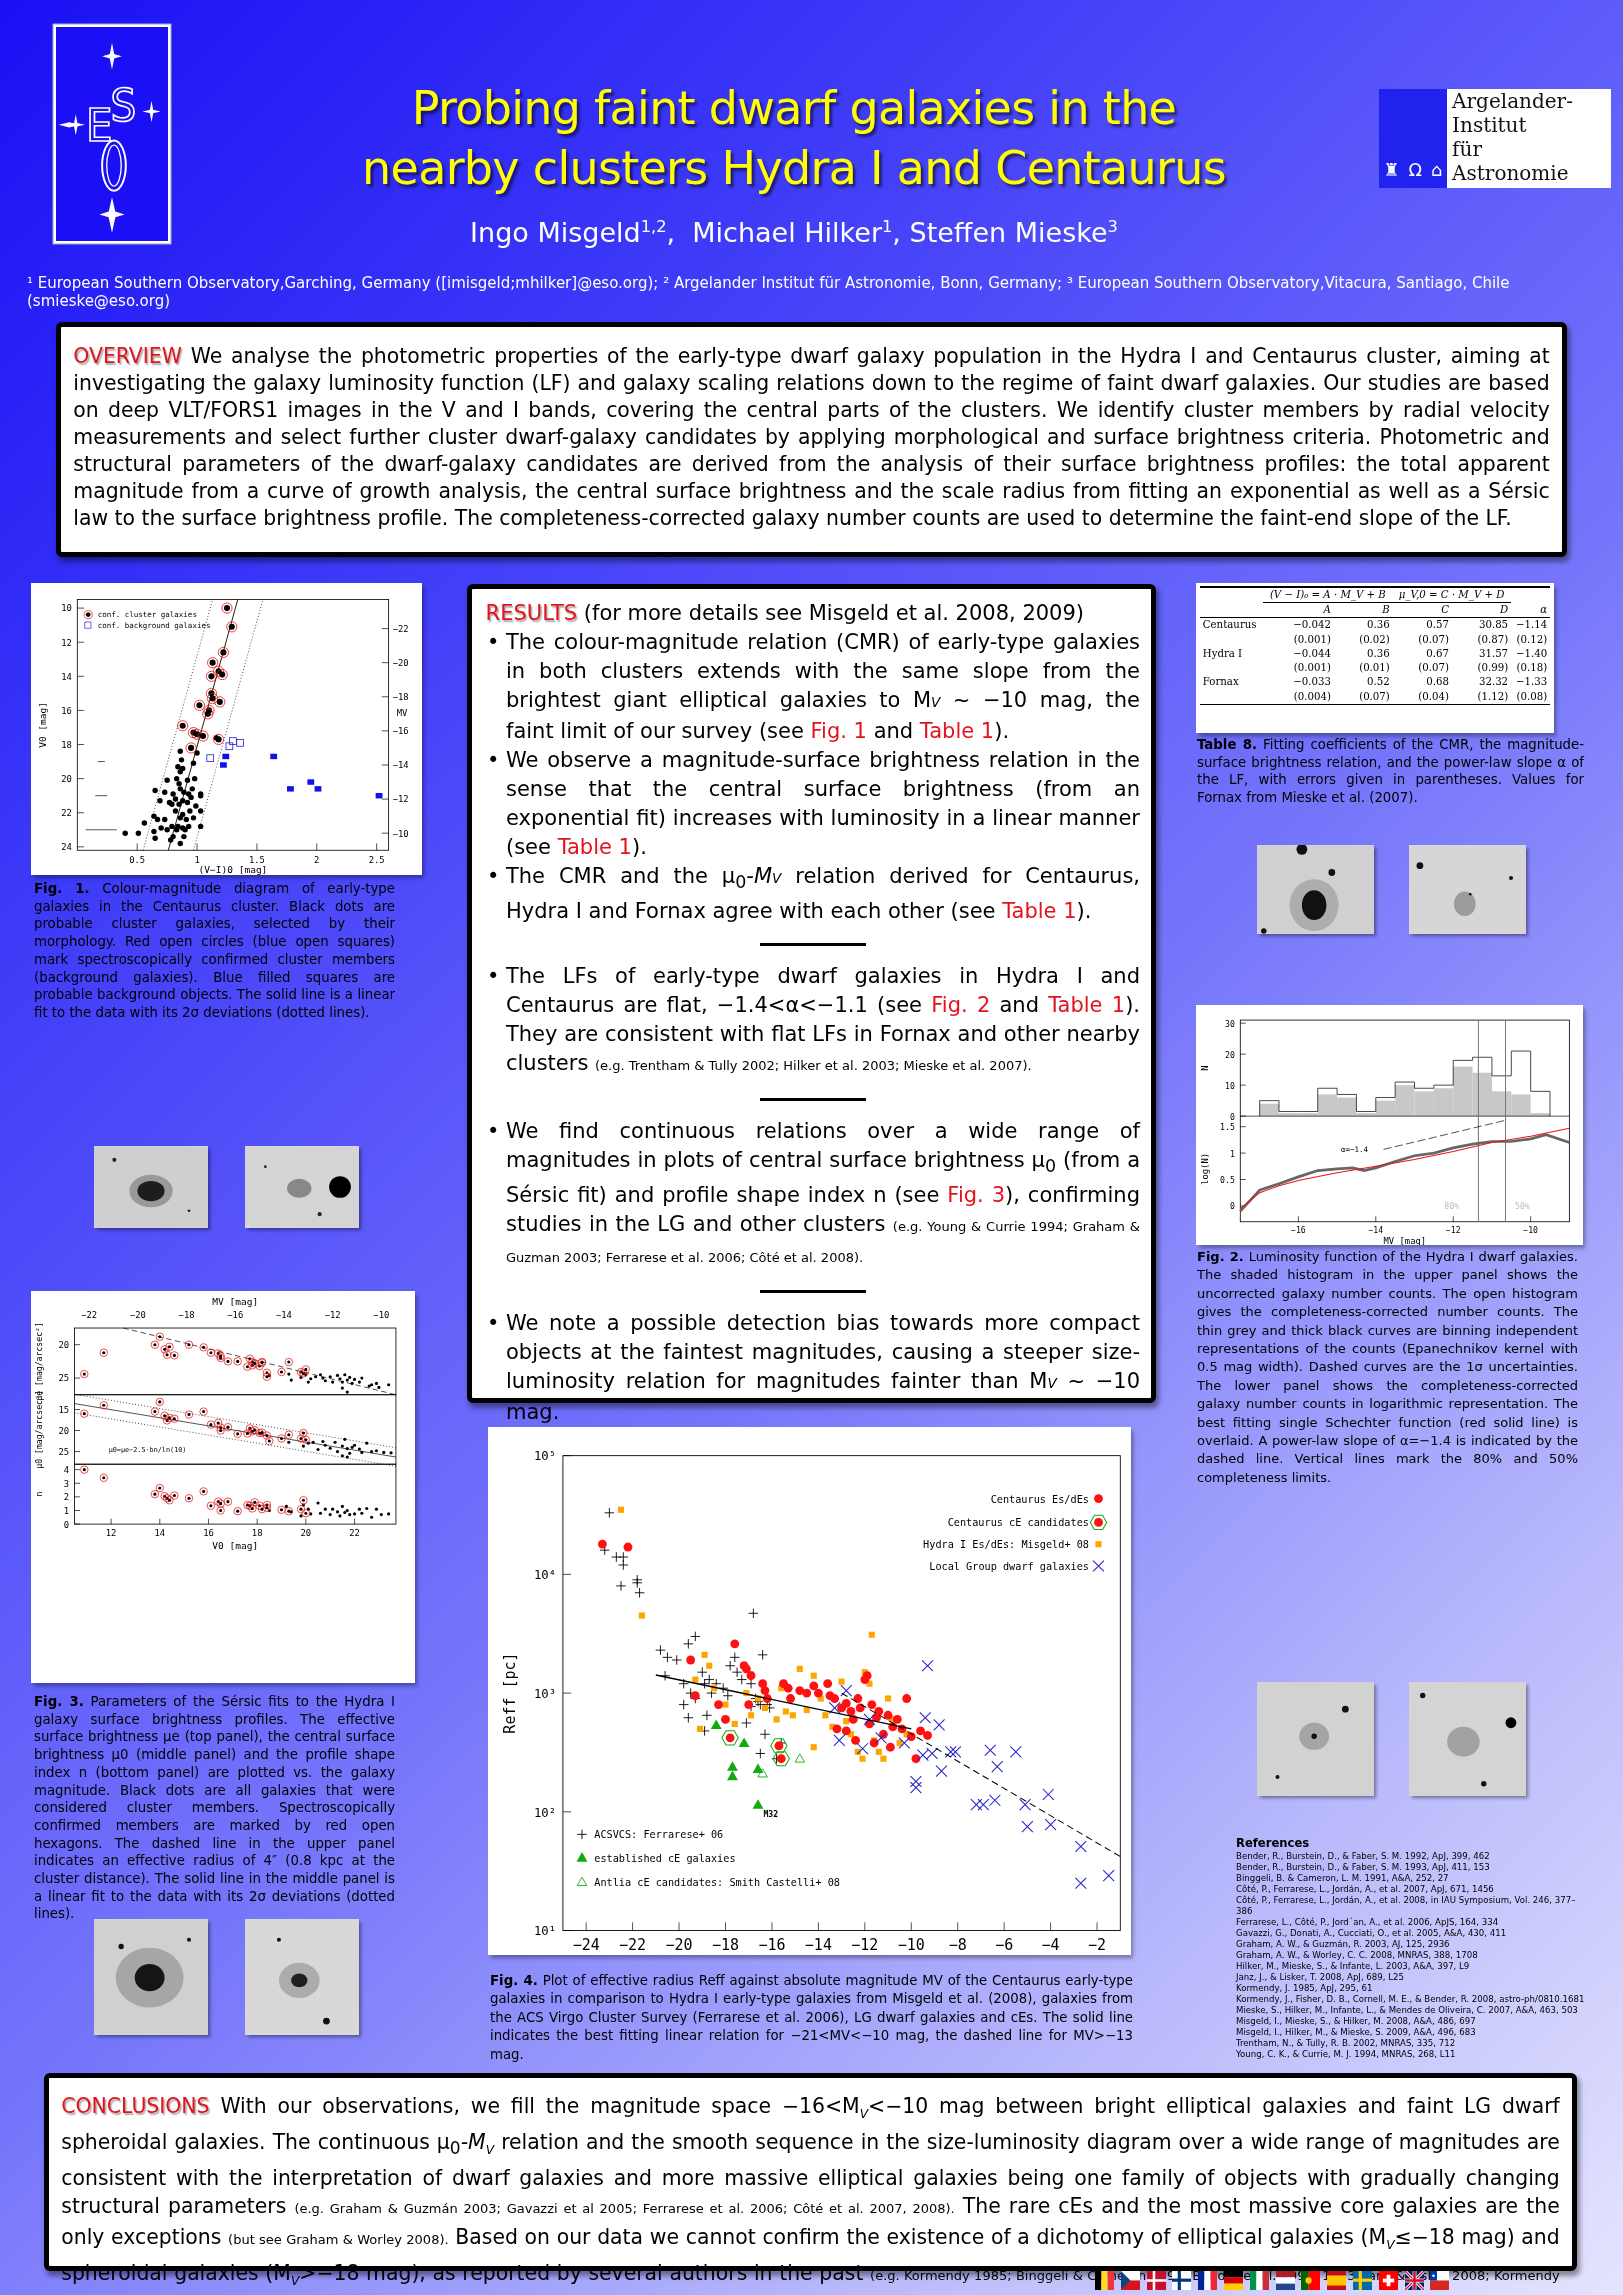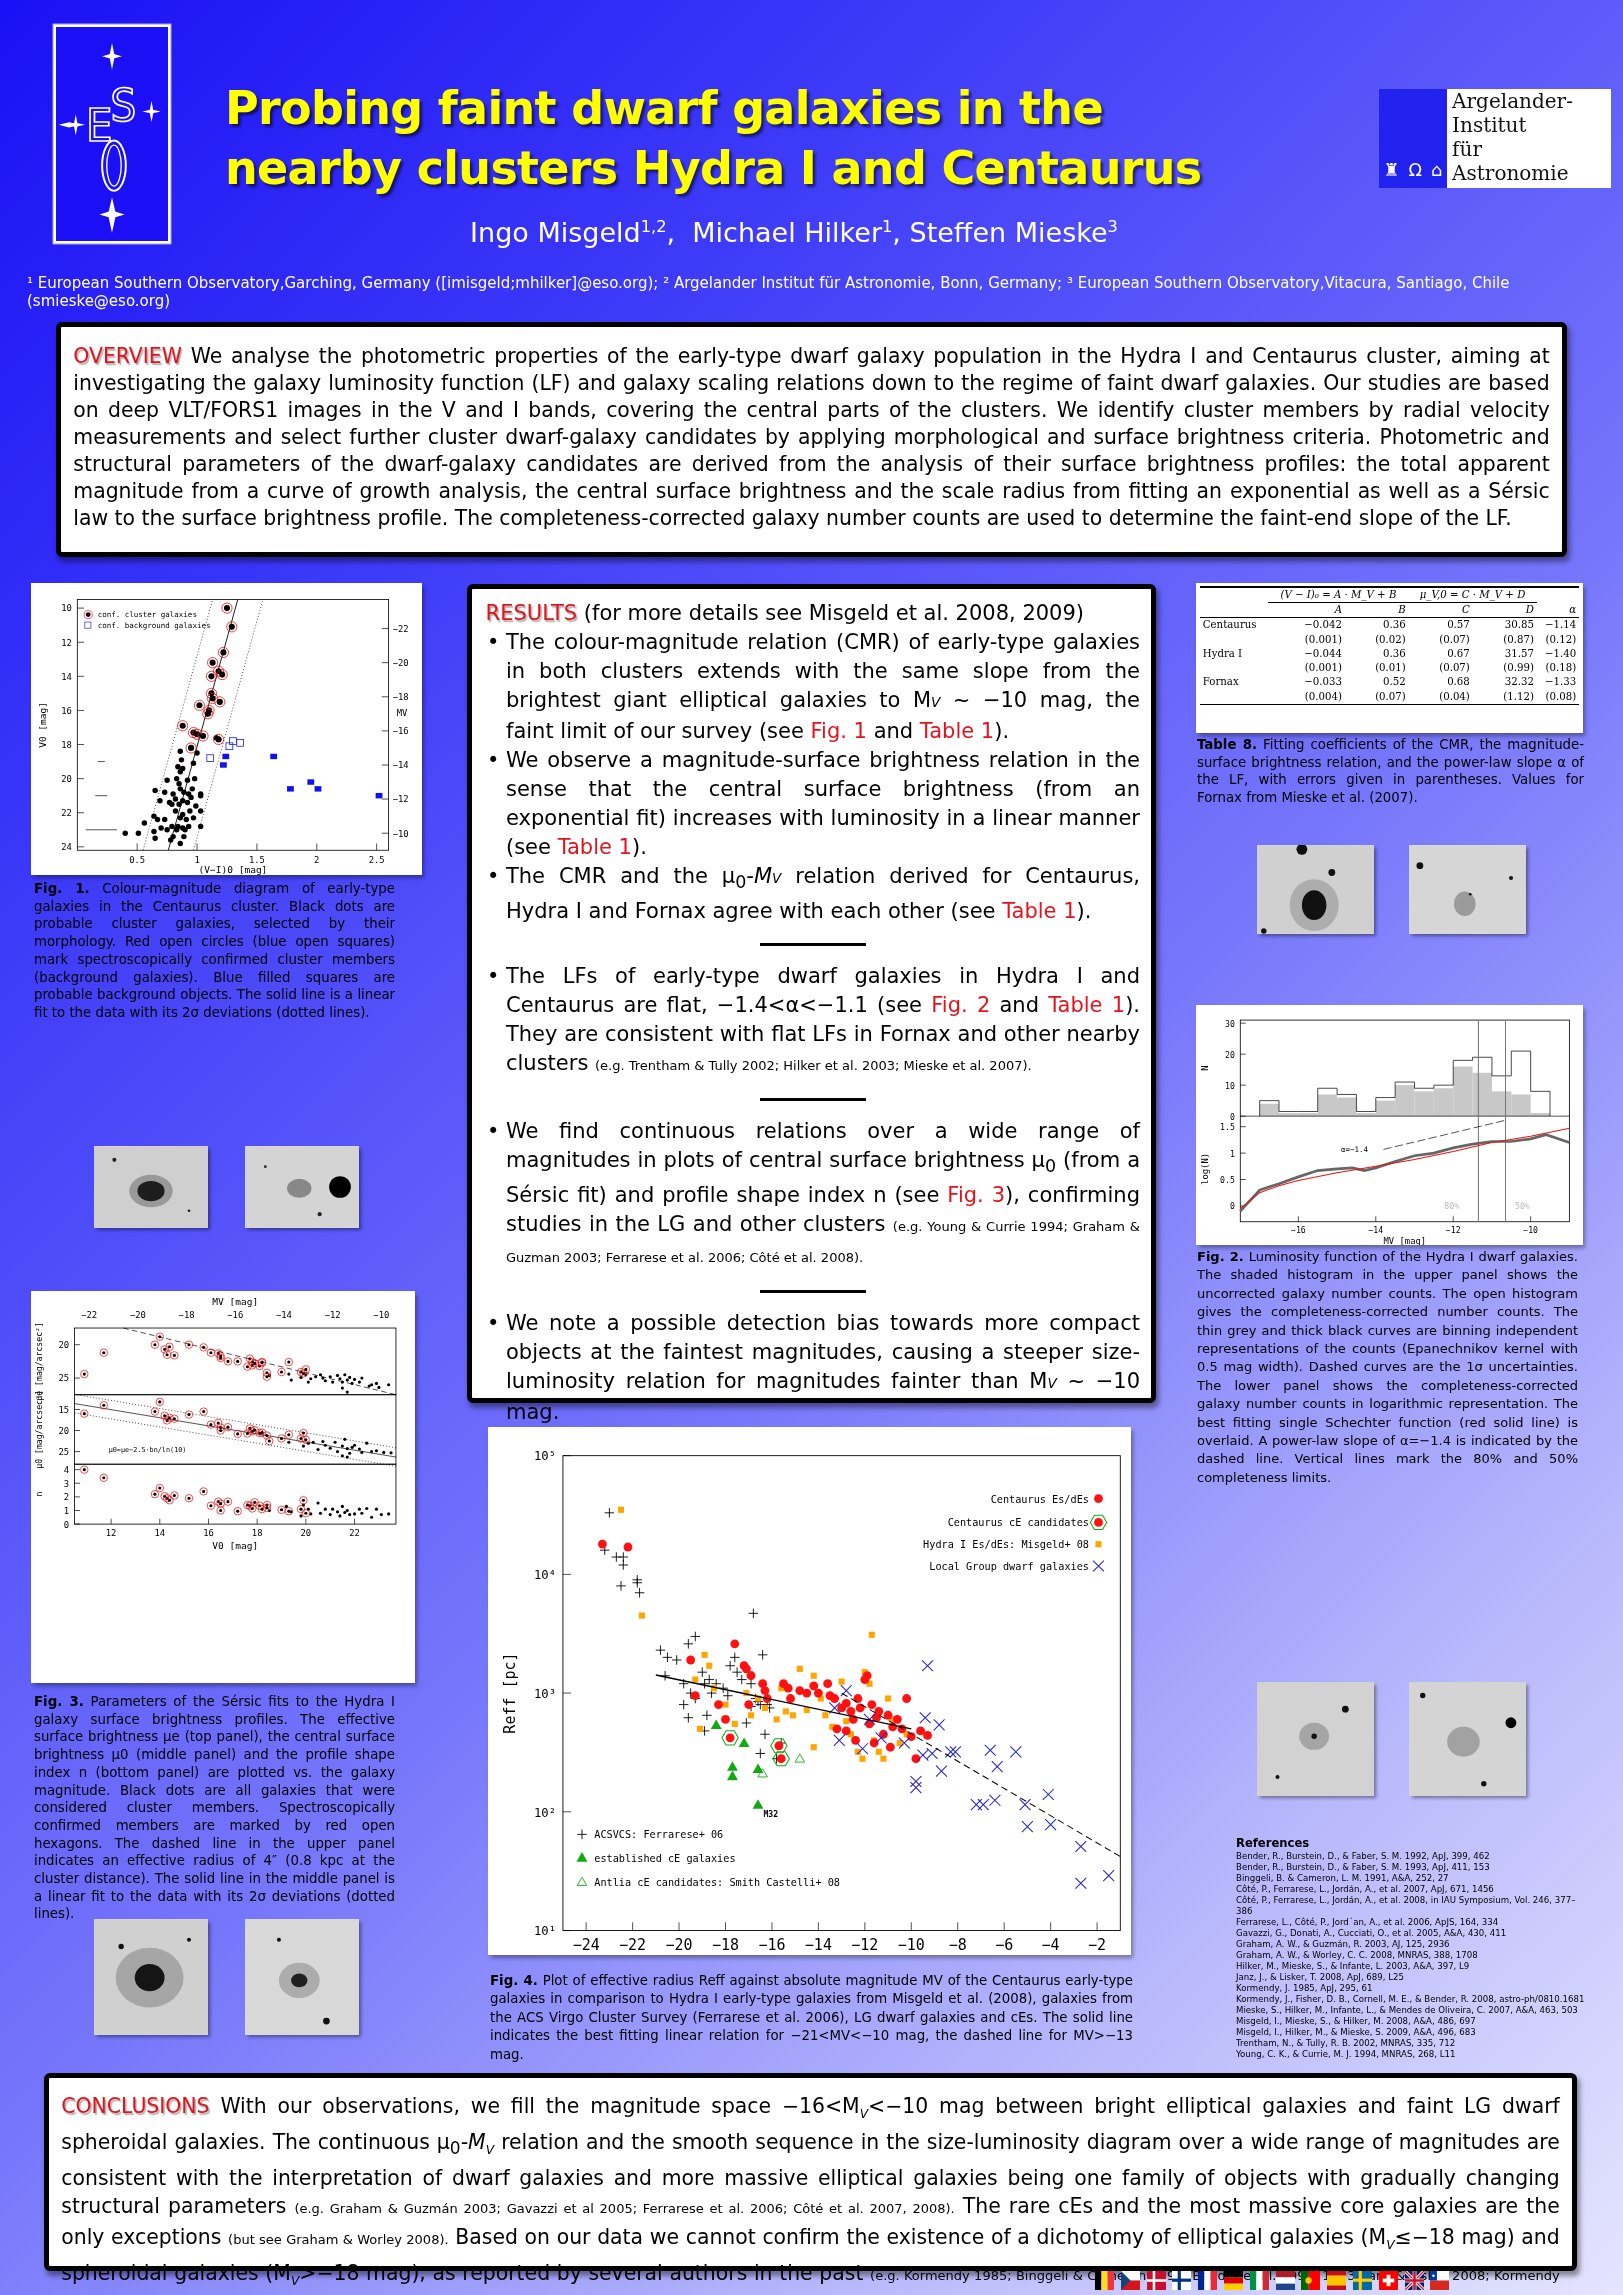--- a/index.html
+++ b/index.html
@@ -8,7 +8,7 @@
 .abs{position:absolute}
 #eso-logo{left:54px;left:54px;top:24.5px;width:116px;height:218px;background:#1b0ff5;border:2px solid #fff;box-shadow:0 0 0 1.4px #ccd}
 #eso-logo svg{width:100%;height:100%}
-#title{left:225px;top:78px;width:1138px;font-family:"DejaVu Sans",sans-serif;font-weight:bold;font-size:46px;line-height:60px;color:#ffff00;text-shadow:2.7px 3.4px 2.7px rgba(0,0,0,.55);letter-spacing:-0.7px}
+#title{left:225px;top:78px;width:1138px;text-align:center;font-family:"DejaVu Sans",sans-serif;font-weight:normal;font-size:46px;line-height:60px;color:#ffff00;text-shadow:2.7px 3.4px 2.7px rgba(0,0,0,.55);letter-spacing:-0.7px}
 #authors{left:225px;top:217px;width:1138px;text-align:center;color:#fff;font-size:27px}
 #authors sup{font-size:16.3px}
 #affil{left:27px;top:274px;width:1567px;text-align:left;color:#fff;font-size:15px}

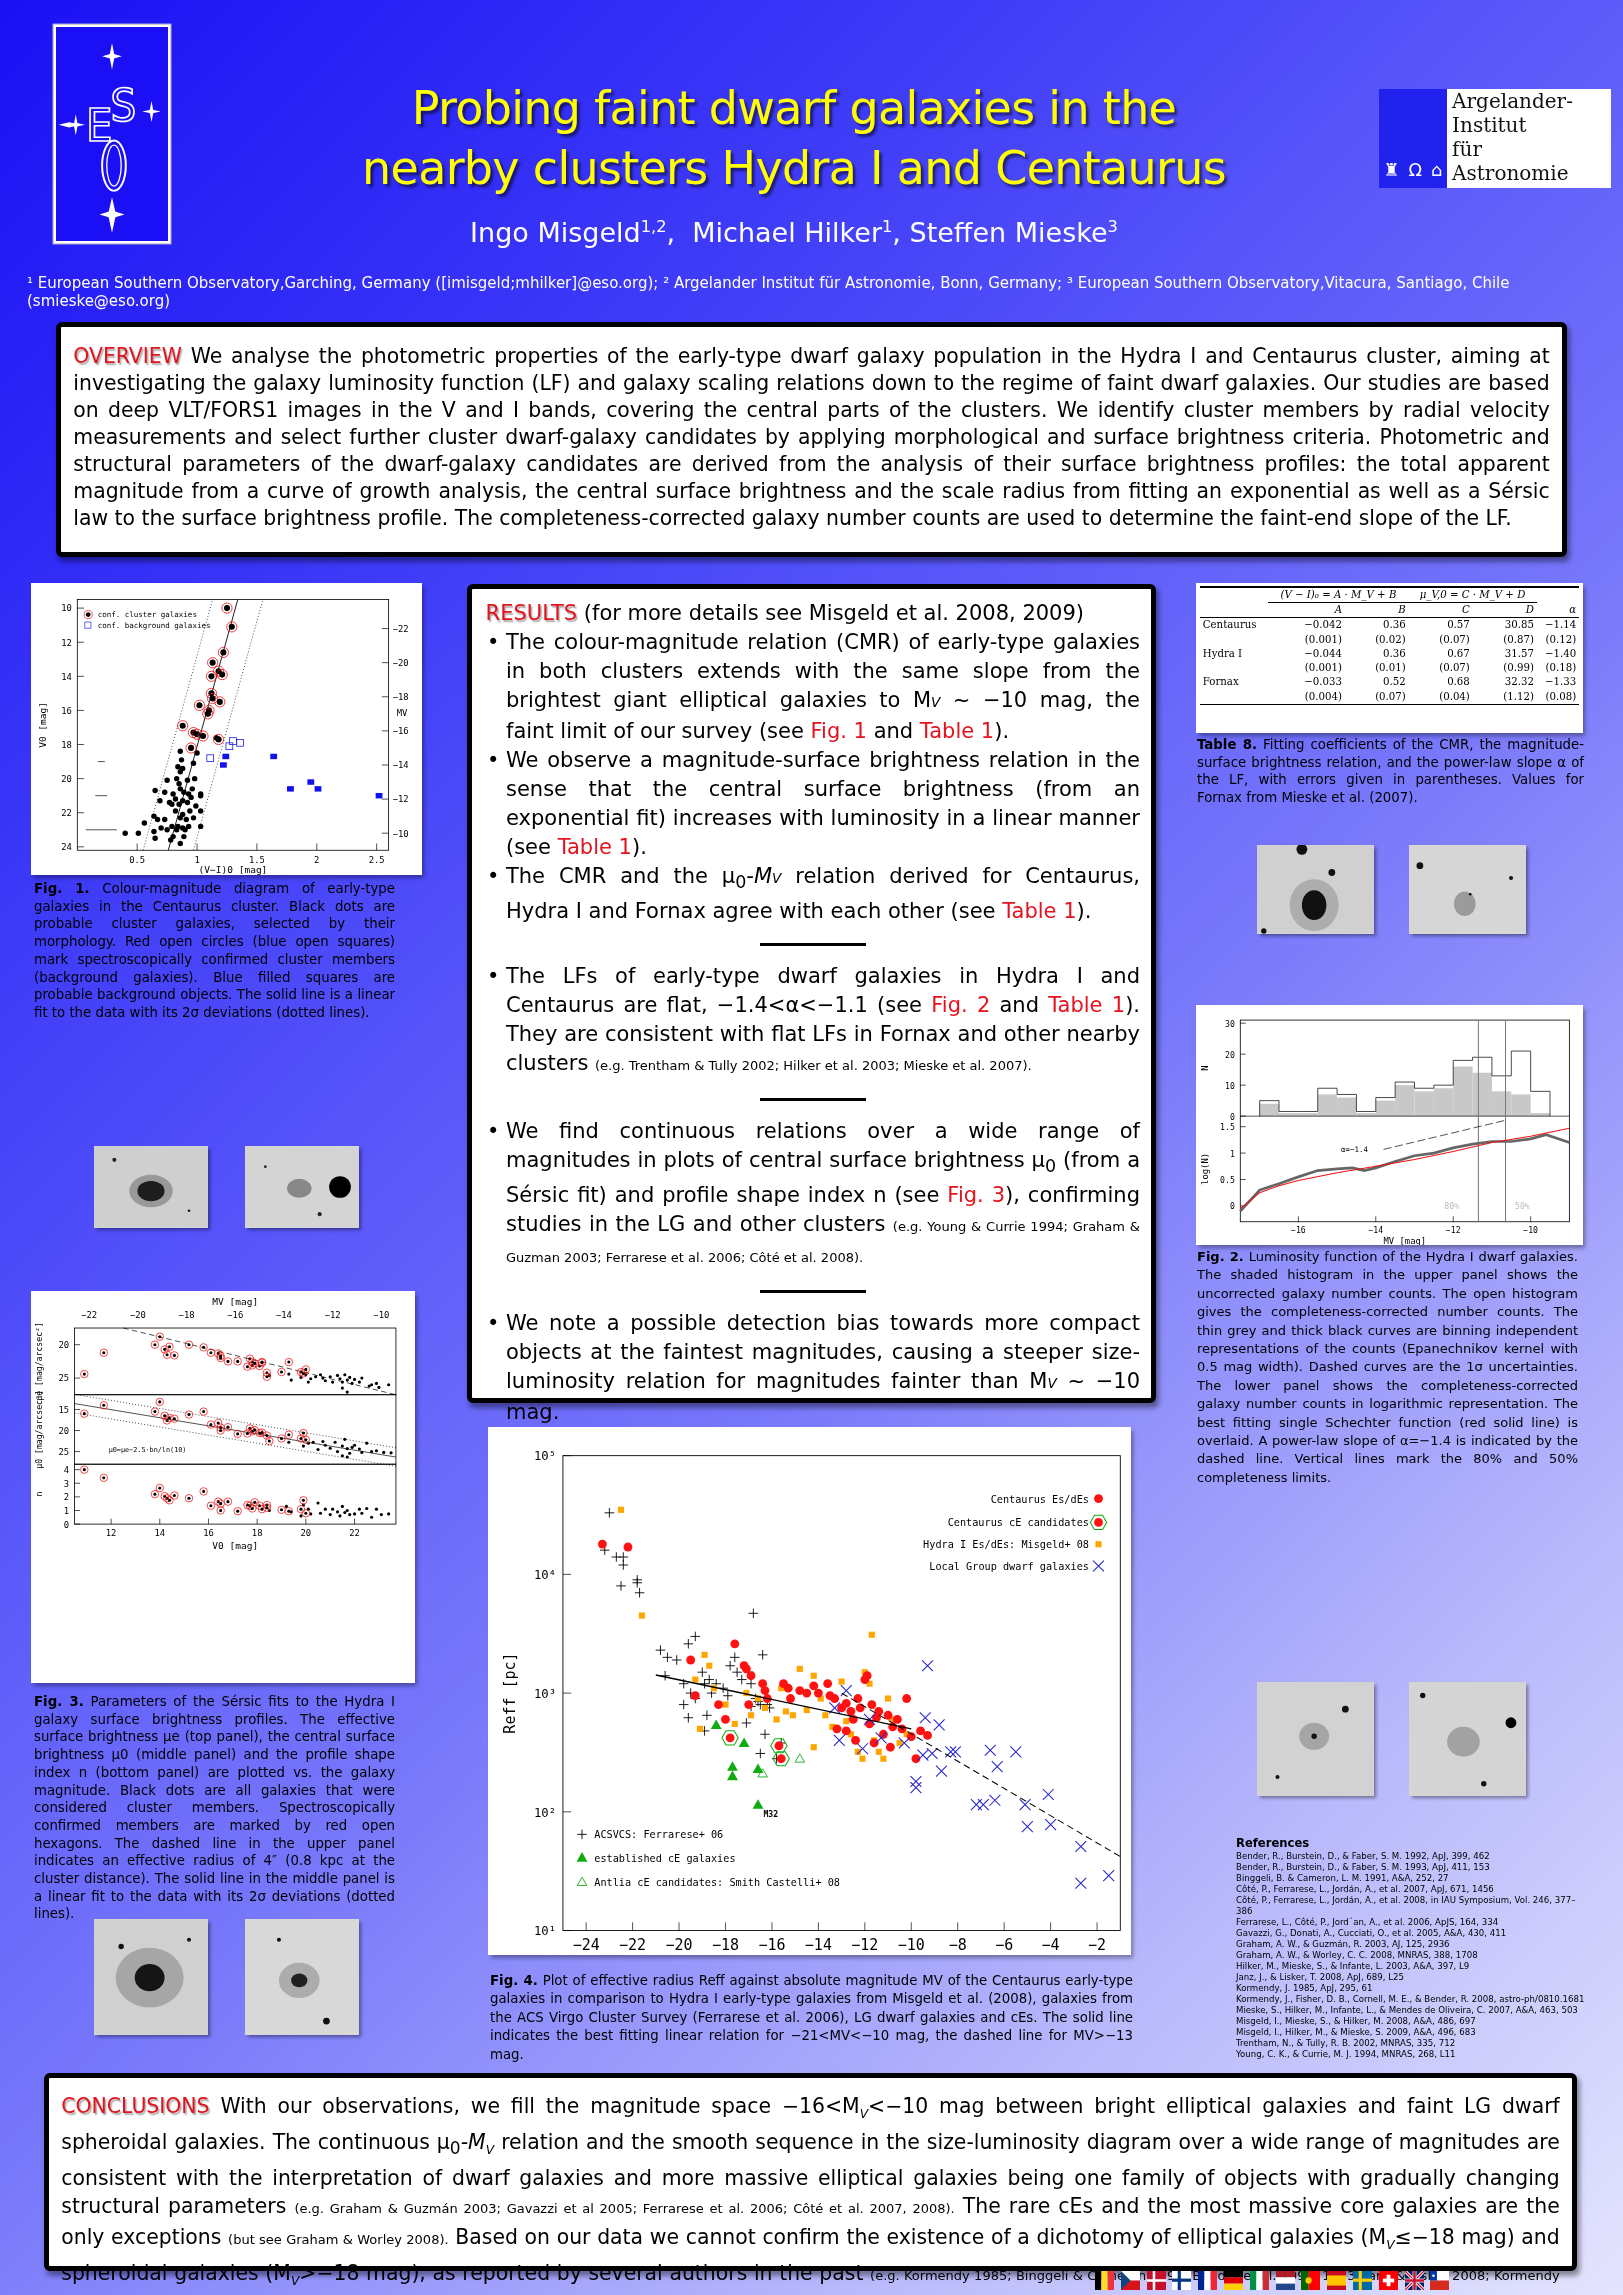--- a/index.html
+++ b/index.html
@@ -29,7 +29,7 @@
 .cap{font-size:13.3px;line-height:17.7px;text-align:justify}
 .cap b{font-weight:bold}
 .thumb{background:#ddd;box-shadow:2.7px 3.4px 3.4px rgba(0,0,0,.4);overflow:hidden}
-#table1{left:1196px;top:583px;width:387px;height:150px;padding:2.7px 4.1px;font-family:"DejaVu Serif",serif;font-size:10.2px}
+#table1{left:1196px;top:583px;width:358px;height:150px;padding:2.7px 4.1px;font-family:"DejaVu Serif",serif;font-size:10.2px}
 #table1 table{width:100%;border-collapse:collapse;border-top:2px double #000;border-bottom:1px solid #000}
 #table1 td,#table1 th{padding:0 2.7px;text-align:right;font-weight:normal;line-height:14.3px}
 #table1 th{font-style:italic}

